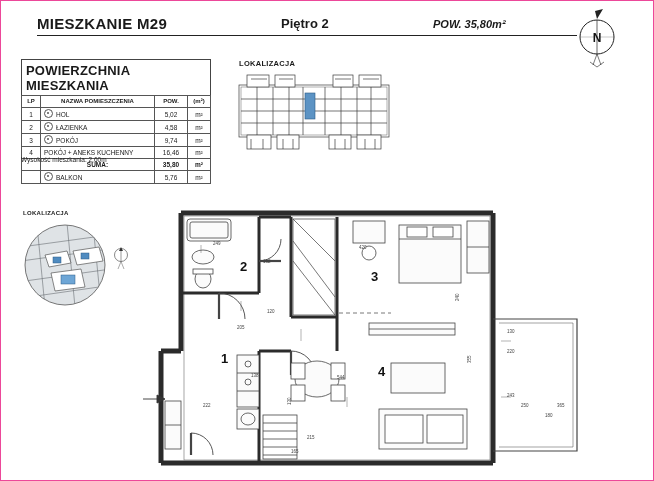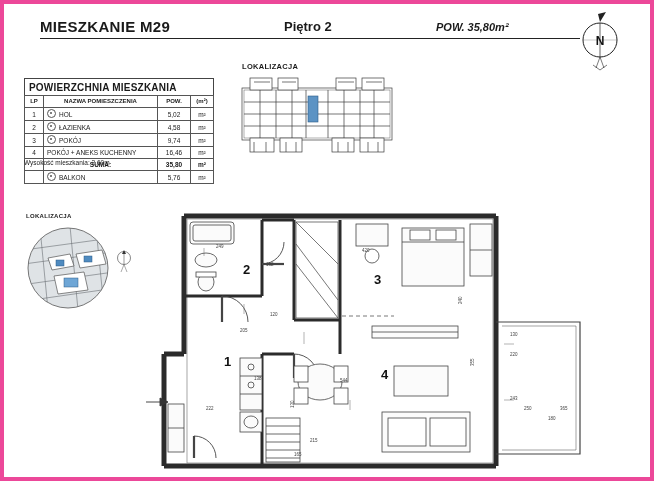--- a/index.html
+++ b/index.html
@@ -13,7 +13,7 @@
   }
   .page{
     position:absolute;inset:0;
-    border:4px solid #ec4899;
+    border:1px solid #ec4899;
     box-sizing:border-box;
   }
   

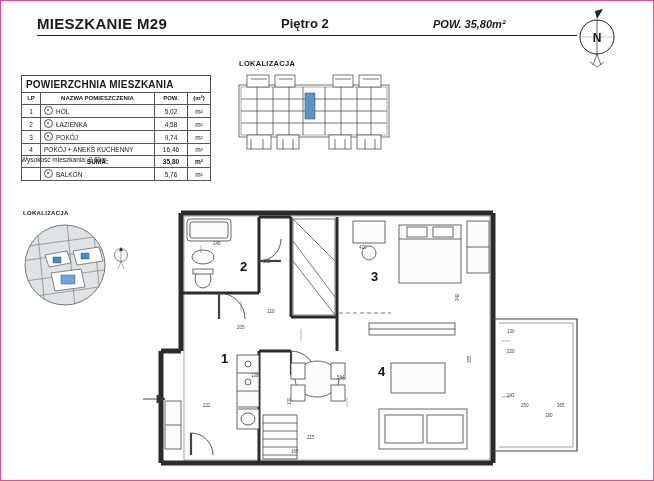--- a/index.html
+++ b/index.html
@@ -37,9 +37,9 @@
   
   .tbl-wrap{position:absolute;left:20px;top:58px;width:190px;}
   .tbl-caption{
-    font-size:10px;font-weight:bold;letter-spacing:.2px;
+    font-size:13px;font-weight:bold;letter-spacing:.2px;
     border:1px solid #444;border-bottom:none;
-    padding:3px 4px 2px 4px;background:#fff;margin-top:16px;
+    padding:3px 4px 2px 4px;background:#fff;
   }
   table.area{
     border-collapse:collapse;width:100%;

